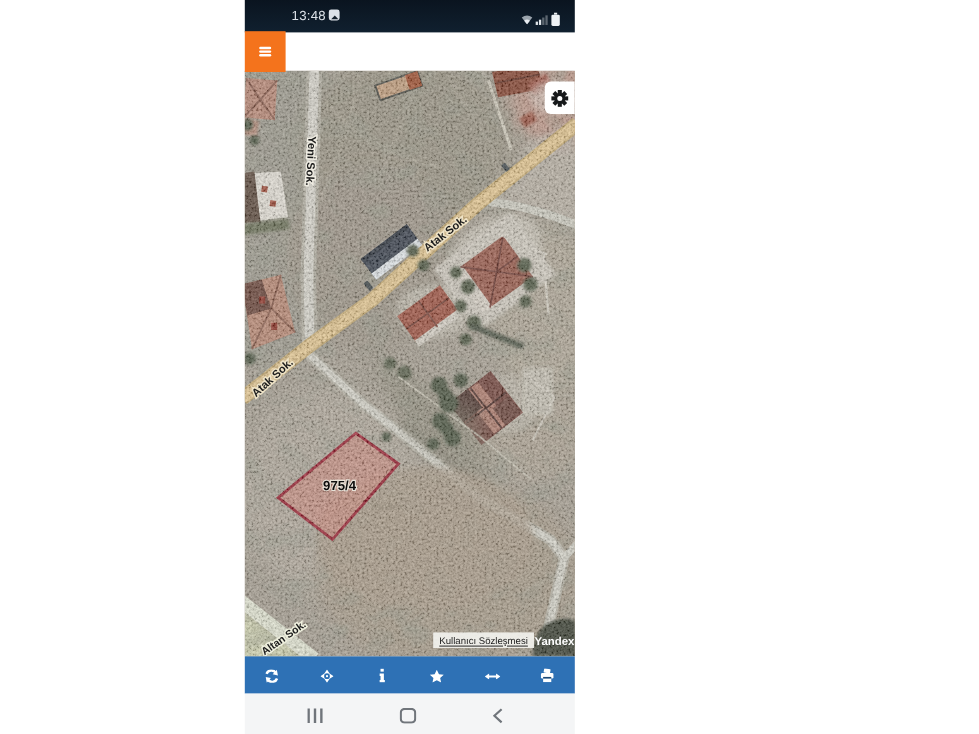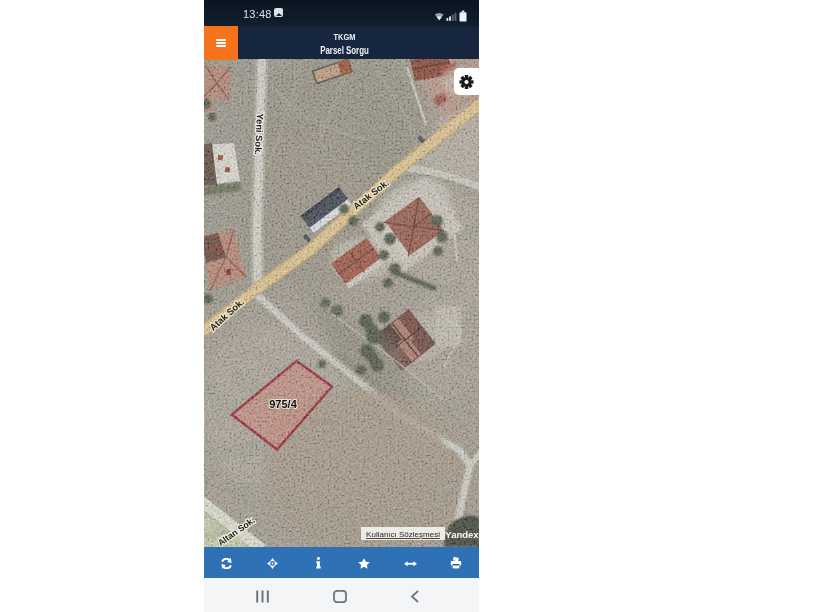--- a/index.html
+++ b/index.html
@@ -45,13 +45,6 @@
     </svg>
   </div>
 
-  <div class="header">
-
-    <div class="title">
-        <div class="t1">TKGM</div>
-        <div class="t2">Parsel Sorgu</div>
-      </div>
-  </div>
 
   <div class="menu">
     <div class="b" style="top:13.2px"></div>

